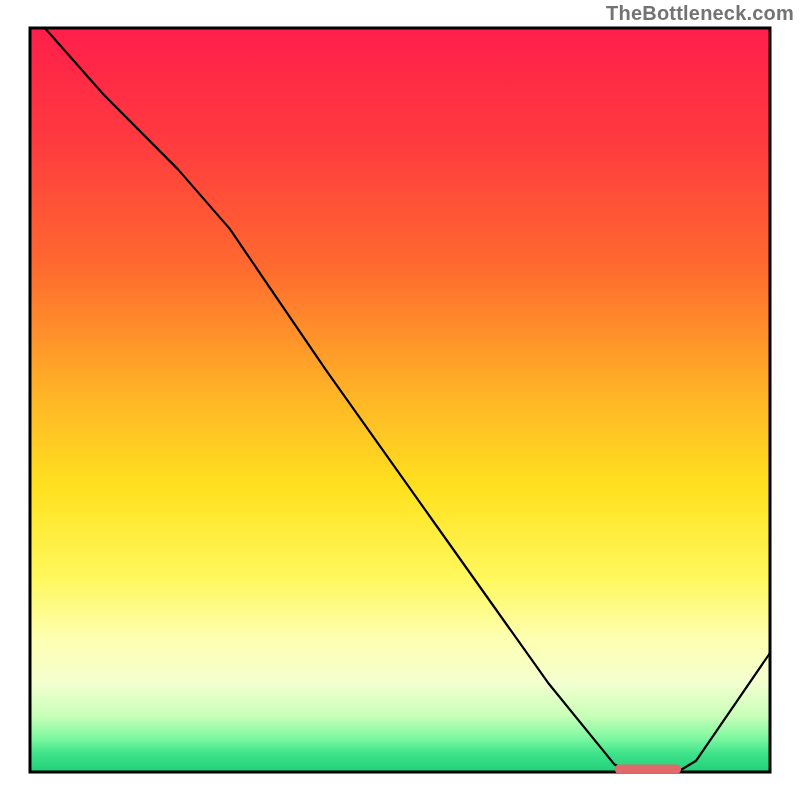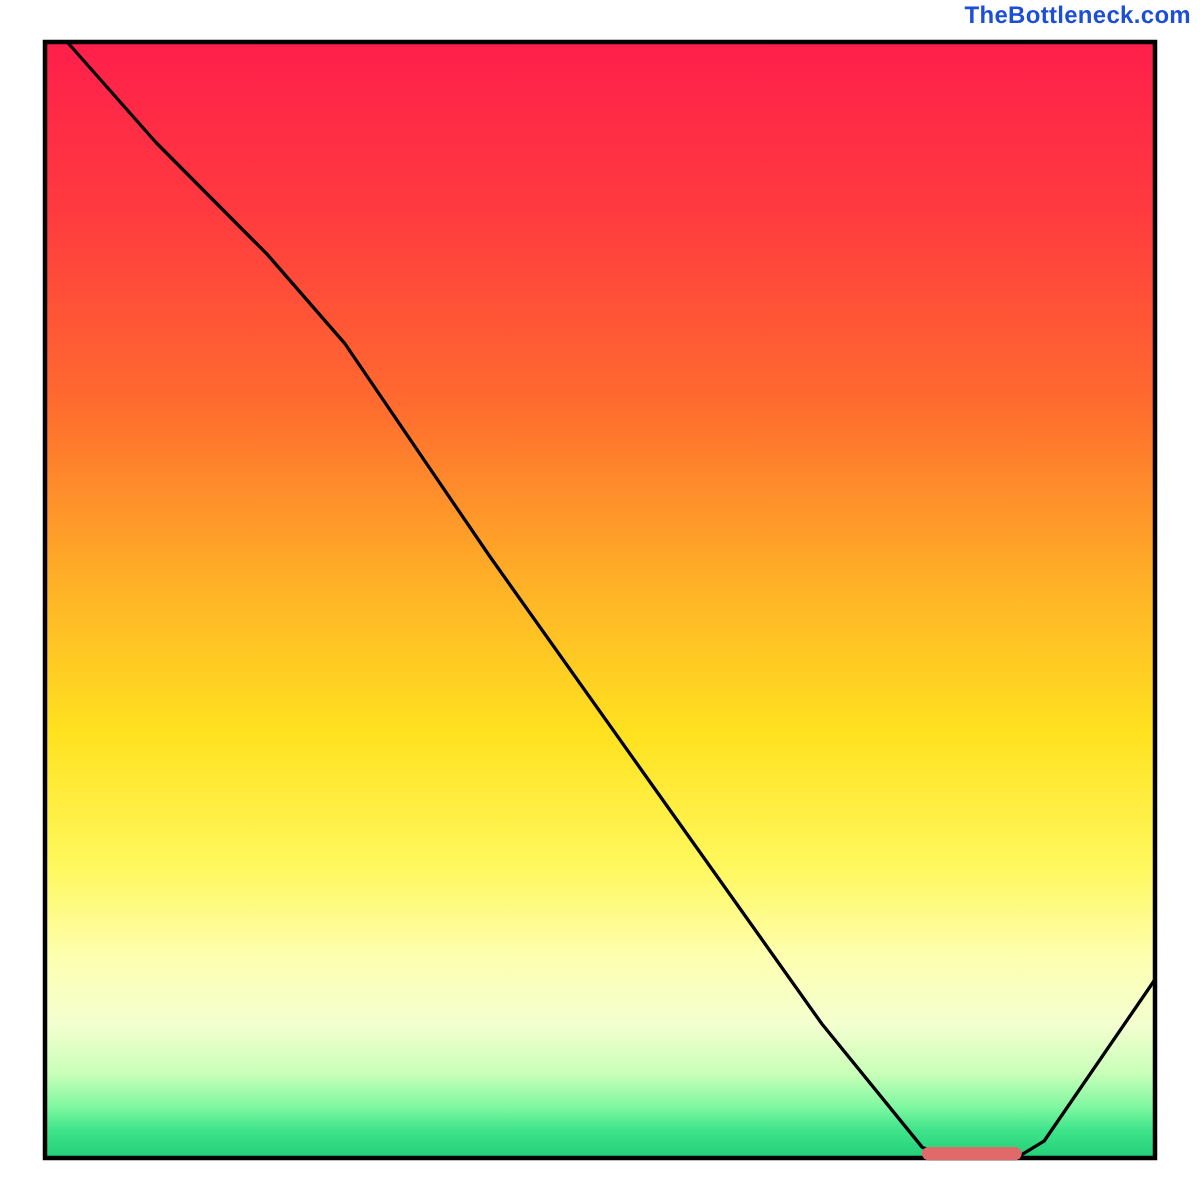--- a/index.html
+++ b/index.html
@@ -20,9 +20,9 @@
     position: absolute;
     top: 2px;
     right: 6px;
-    font-size: 16px;
+    font-size: 20px;
     font-weight: 600;
-    color: #1d4ed8;
+    color: #737373;
     letter-spacing: 0.2px;
     user-select: none;
   }

